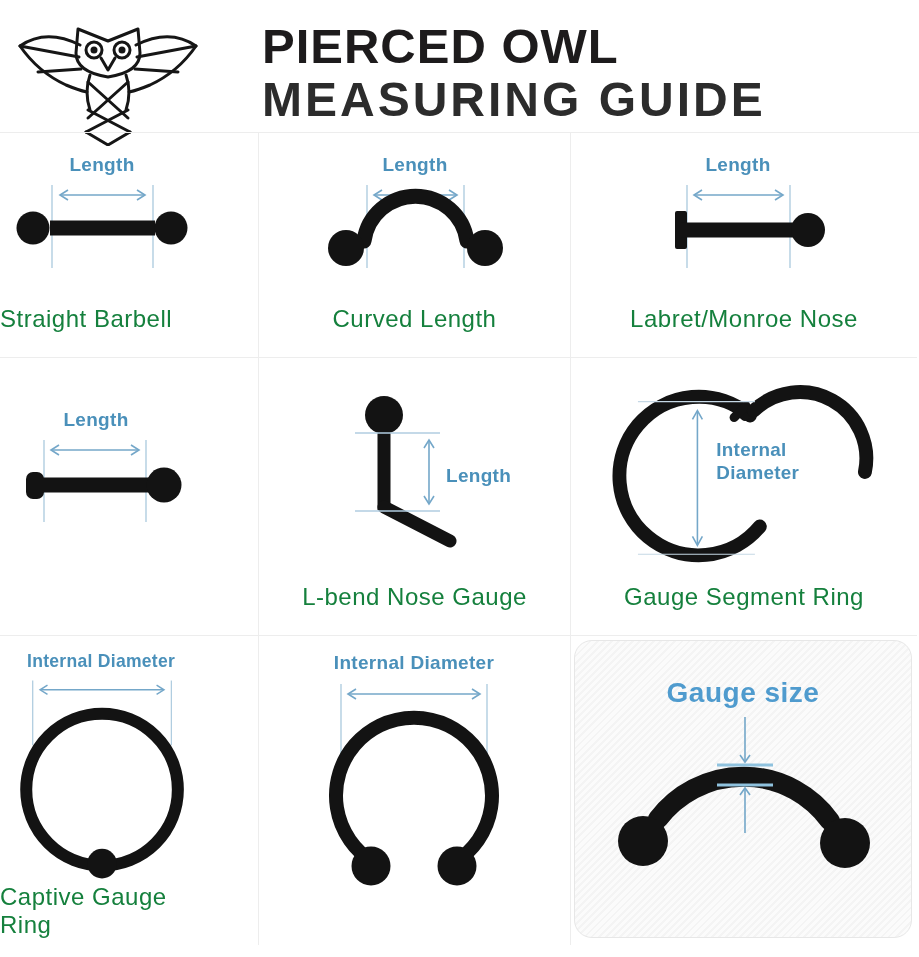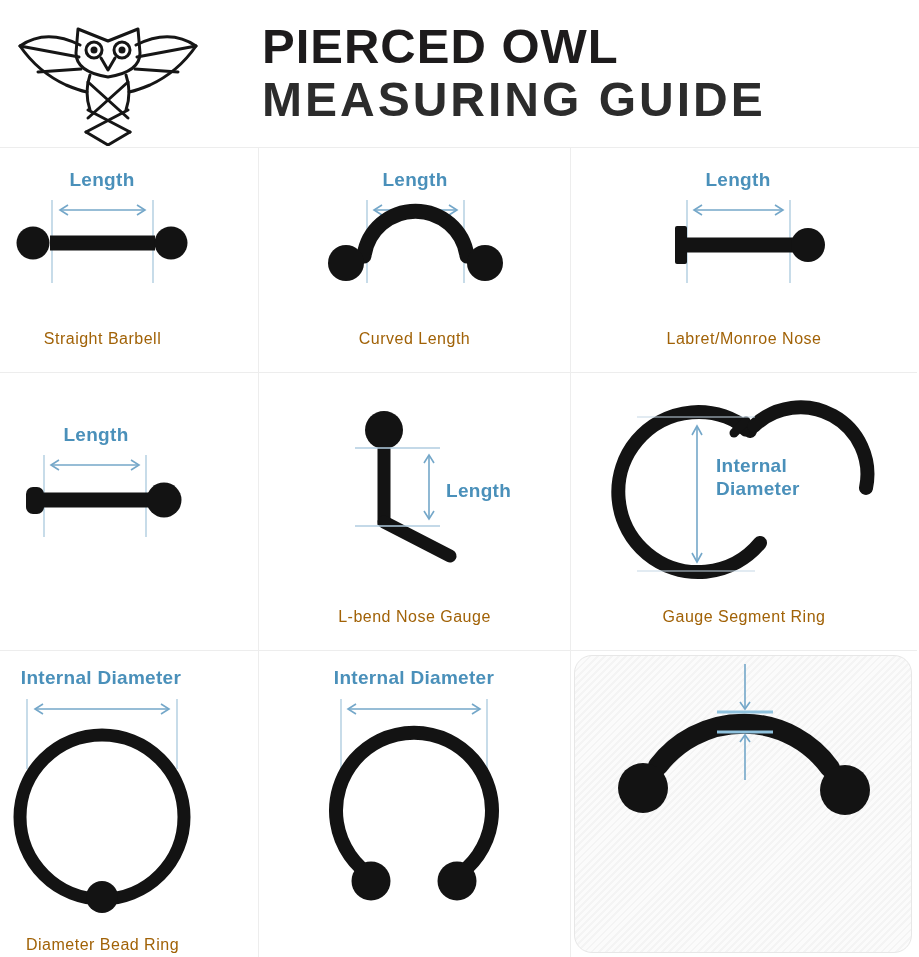--- a/index.html
+++ b/index.html
@@ -14,7 +14,7 @@
   .guide{font-size:48px;font-weight:700;letter-spacing:3px;color:#2c2c2c;line-height:1.0;margin-top:4px;}
 
   
-  .board{position:absolute;top:147px;left:0;width:919px;height:764px;
+  .board{position:absolute;top:132px;left:0;width:919px;height:764px;
          border-top:1px solid #ededed;box-sizing:border-box;
          display:grid;grid-template-columns:259px 312px 346px;grid-template-rows:225px 278px 309px;}
   .cell{box-sizing:border-box;display:flex;flex-direction:column;align-items:center;

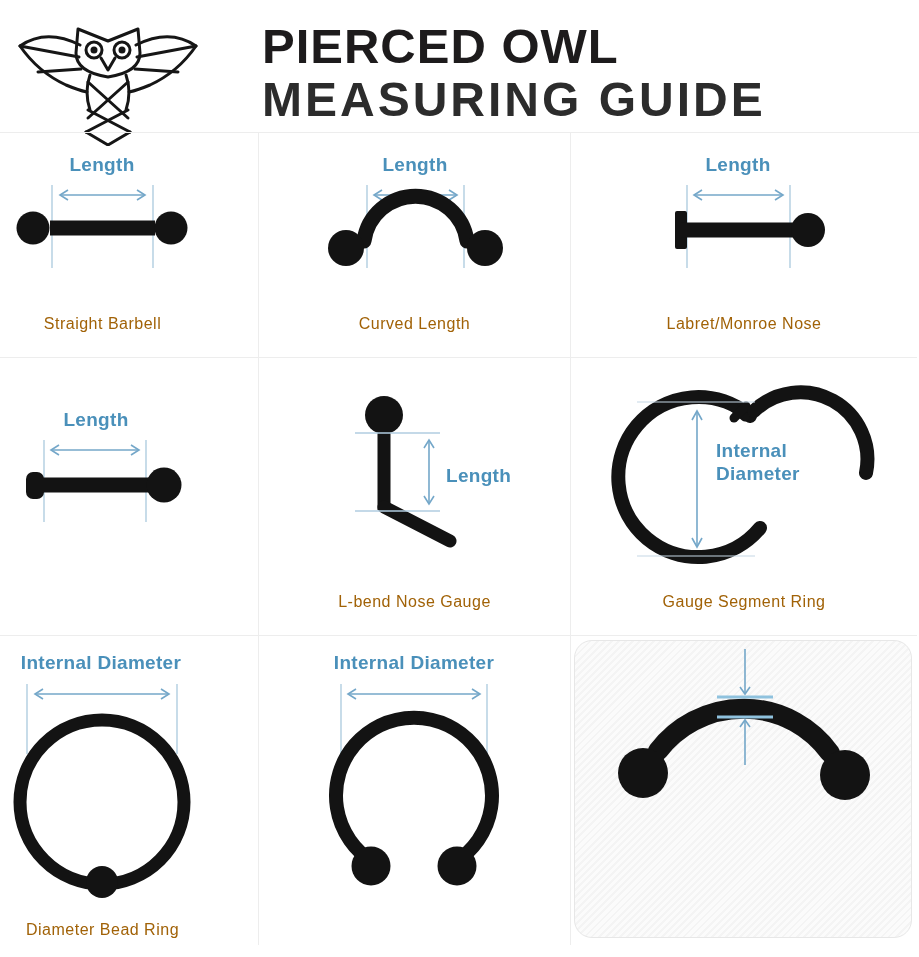--- a/index.html
+++ b/index.html
@@ -24,8 +24,8 @@
   .cell.col1{align-items:flex-start;}
   .cell.col1 .caption, .cell.col1 svg.diagram{margin-left:0;}
   .cell.col1 .caption{width:205px;}
-  .caption{font-size:16px;font-weight:300;letter-spacing:0.5px;color:#a16207;
-           text-align:center;margin-bottom:24px;}
+  .caption{font-size:24px;font-weight:300;letter-spacing:0.5px;color:#15803d;
+           margin-bottom:24px;}
   .row3 .caption{margin-bottom:6px;}
 
   svg.diagram{display:block;}

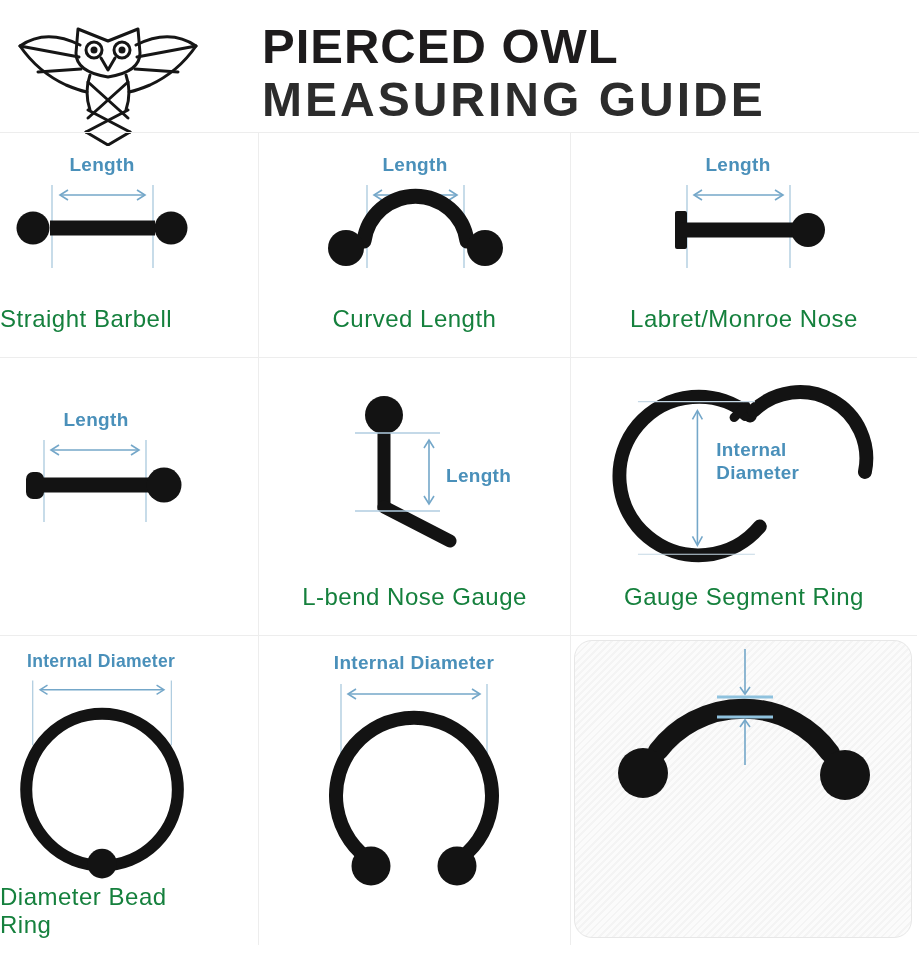--- a/index.html
+++ b/index.html
@@ -203,6 +203,7 @@
 
   <div class="cell row3" style="padding-top:0;">
     <div class="gauge-panel">
+      <div class="gauge-title">Gauge size</div>
       <svg class="diagram" width="340" height="192" viewBox="0 0 340 192">
         <line class="arrow" x1="172" y1="8" x2="172" y2="52"></line>
         <polyline class="arrow" points="167,46 172,53 177,46"></polyline>

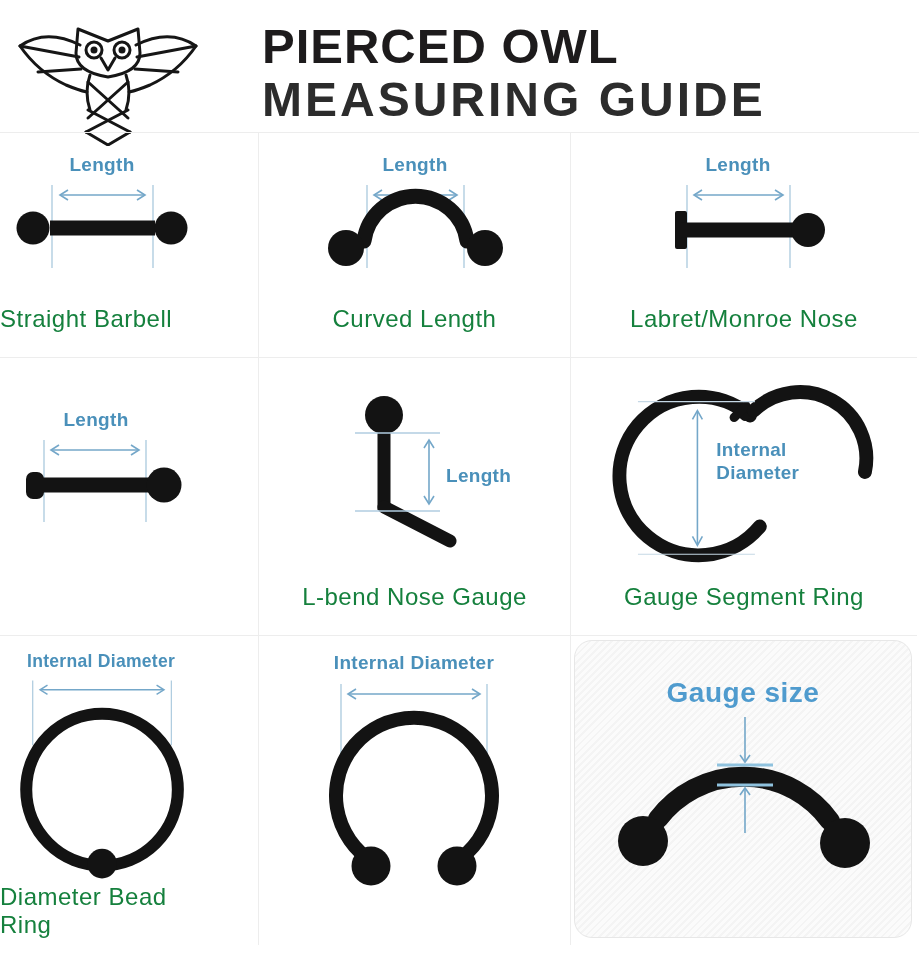--- a/index.html
+++ b/index.html
@@ -184,7 +184,7 @@
       <circle class="ink" cx="102" cy="164" r="82" fill="none" stroke-width="13"></circle>
       <circle class="inkfill" cx="102" cy="244" r="16"></circle>
     </svg>
-    <div class="caption">Diameter Bead Ring</div>
+    <div class="caption">Captive Gauge Ring</div>
   </div>
 
   <div class="cell row3 bR">

